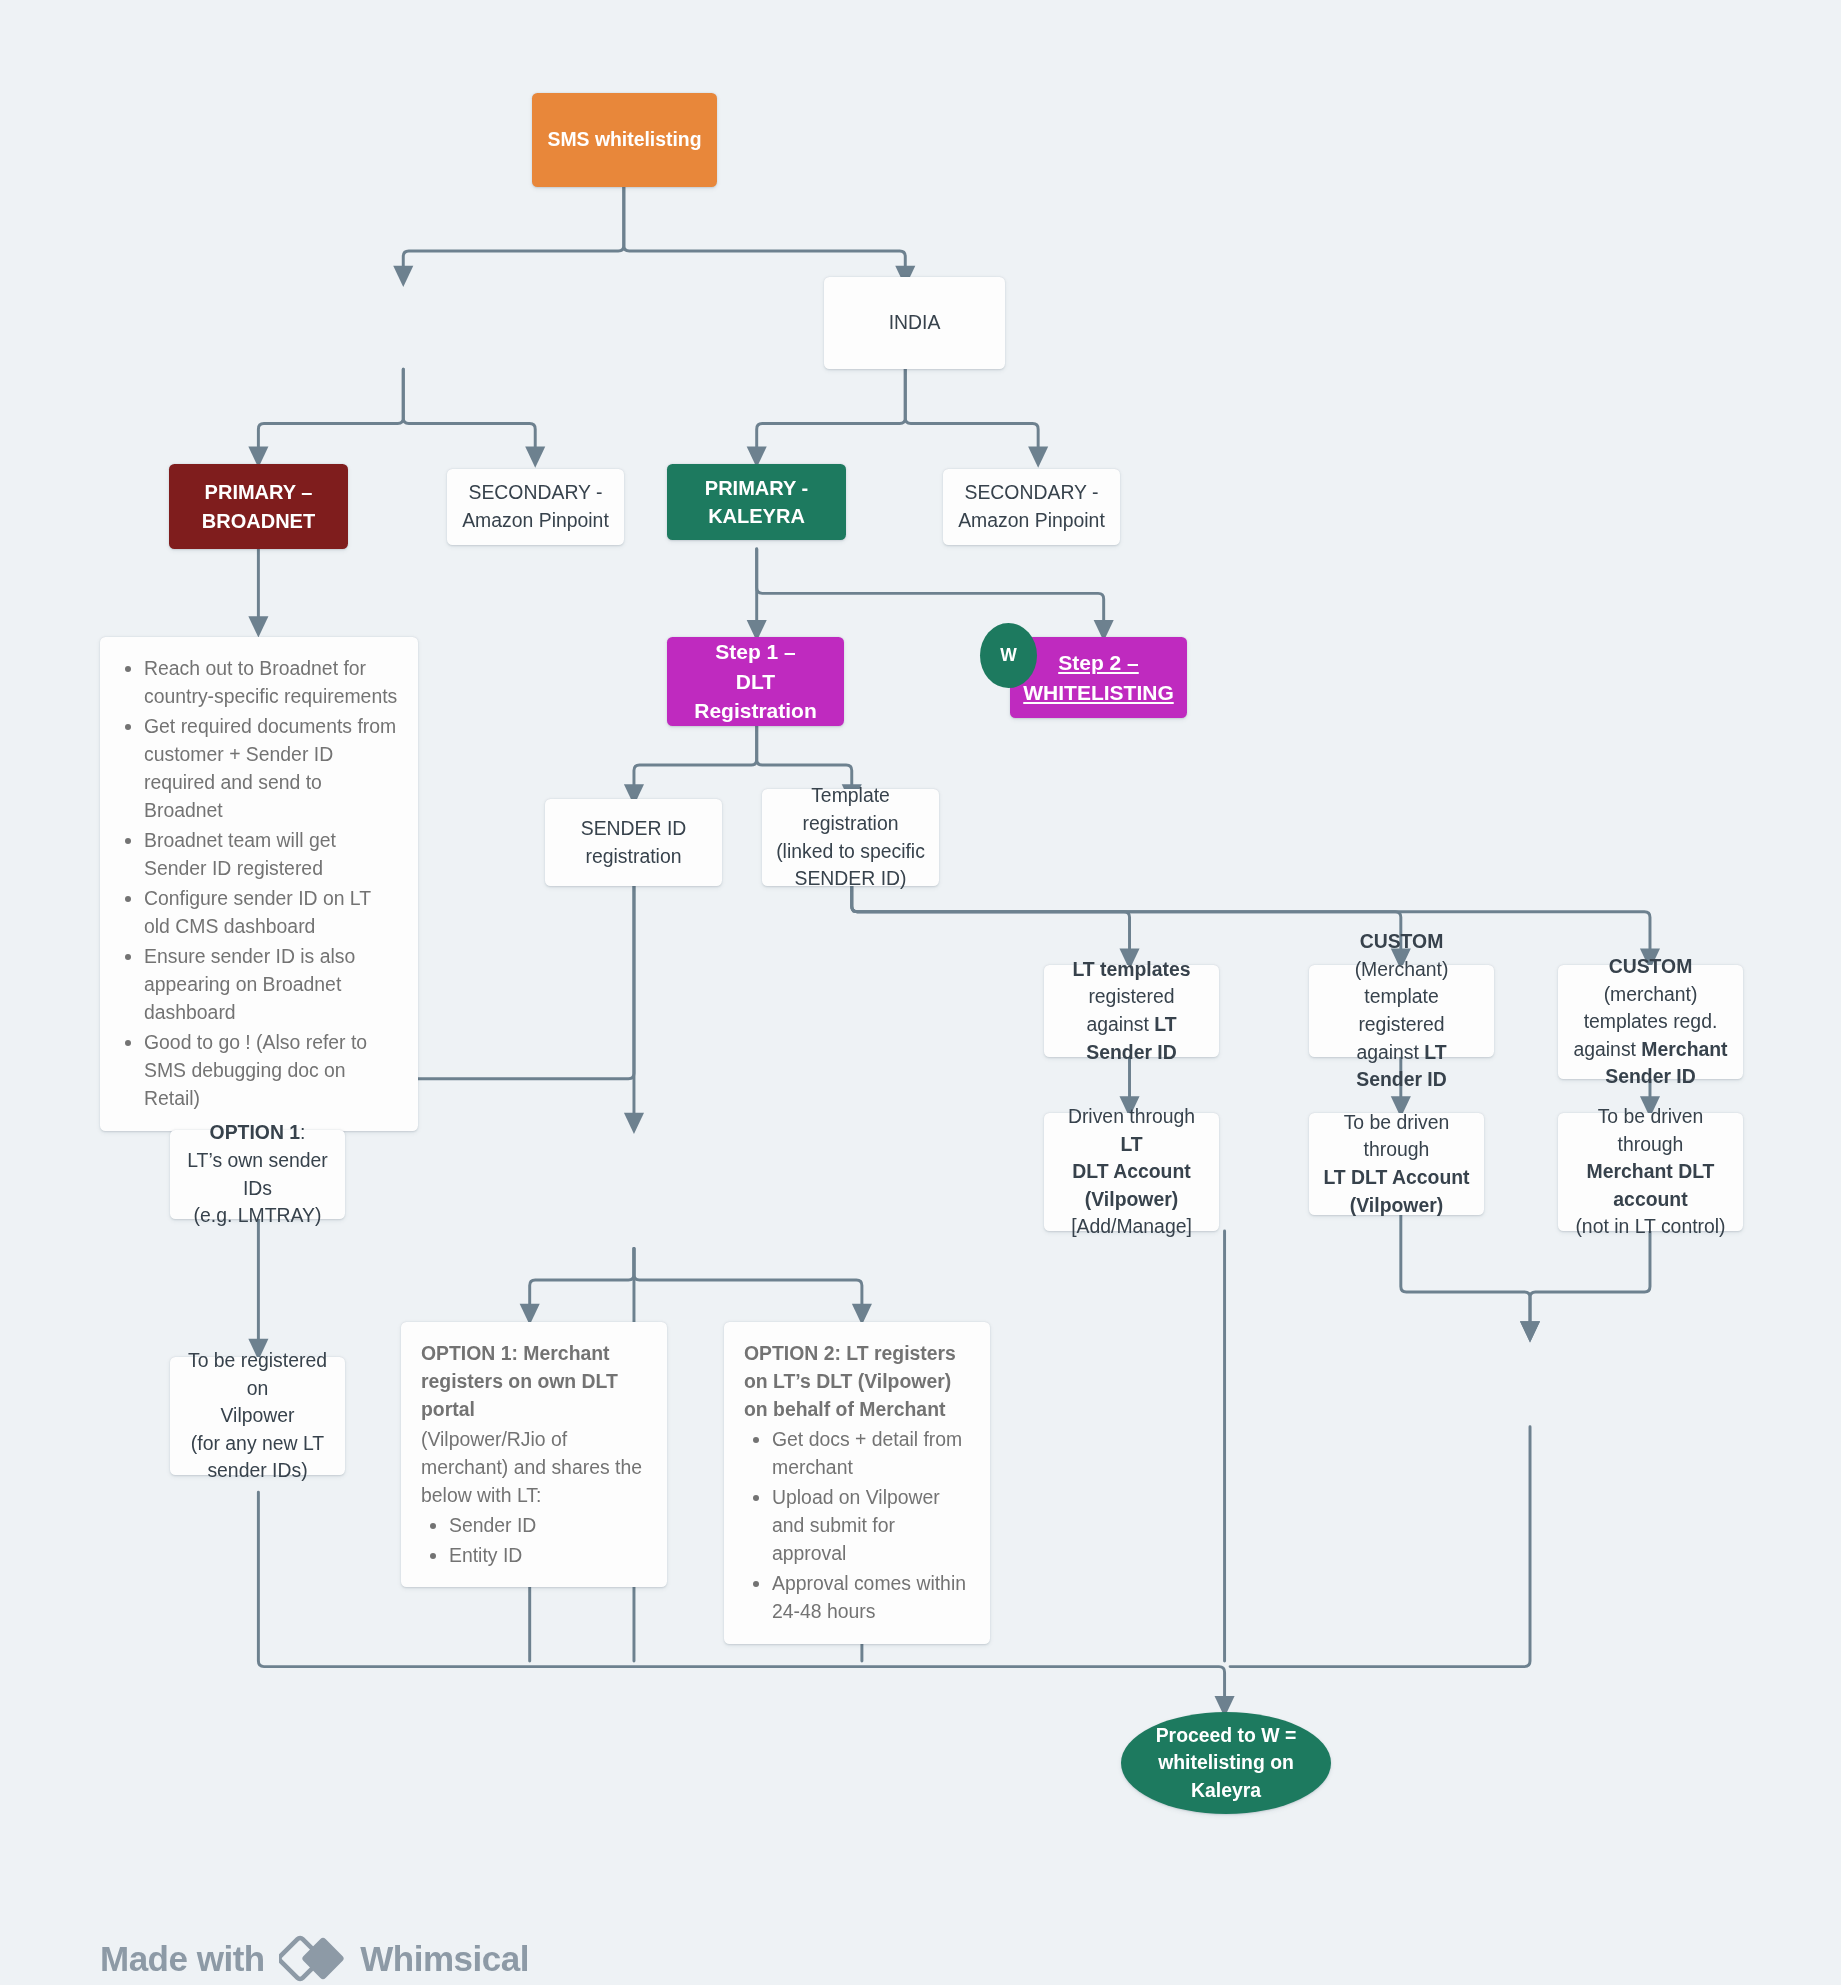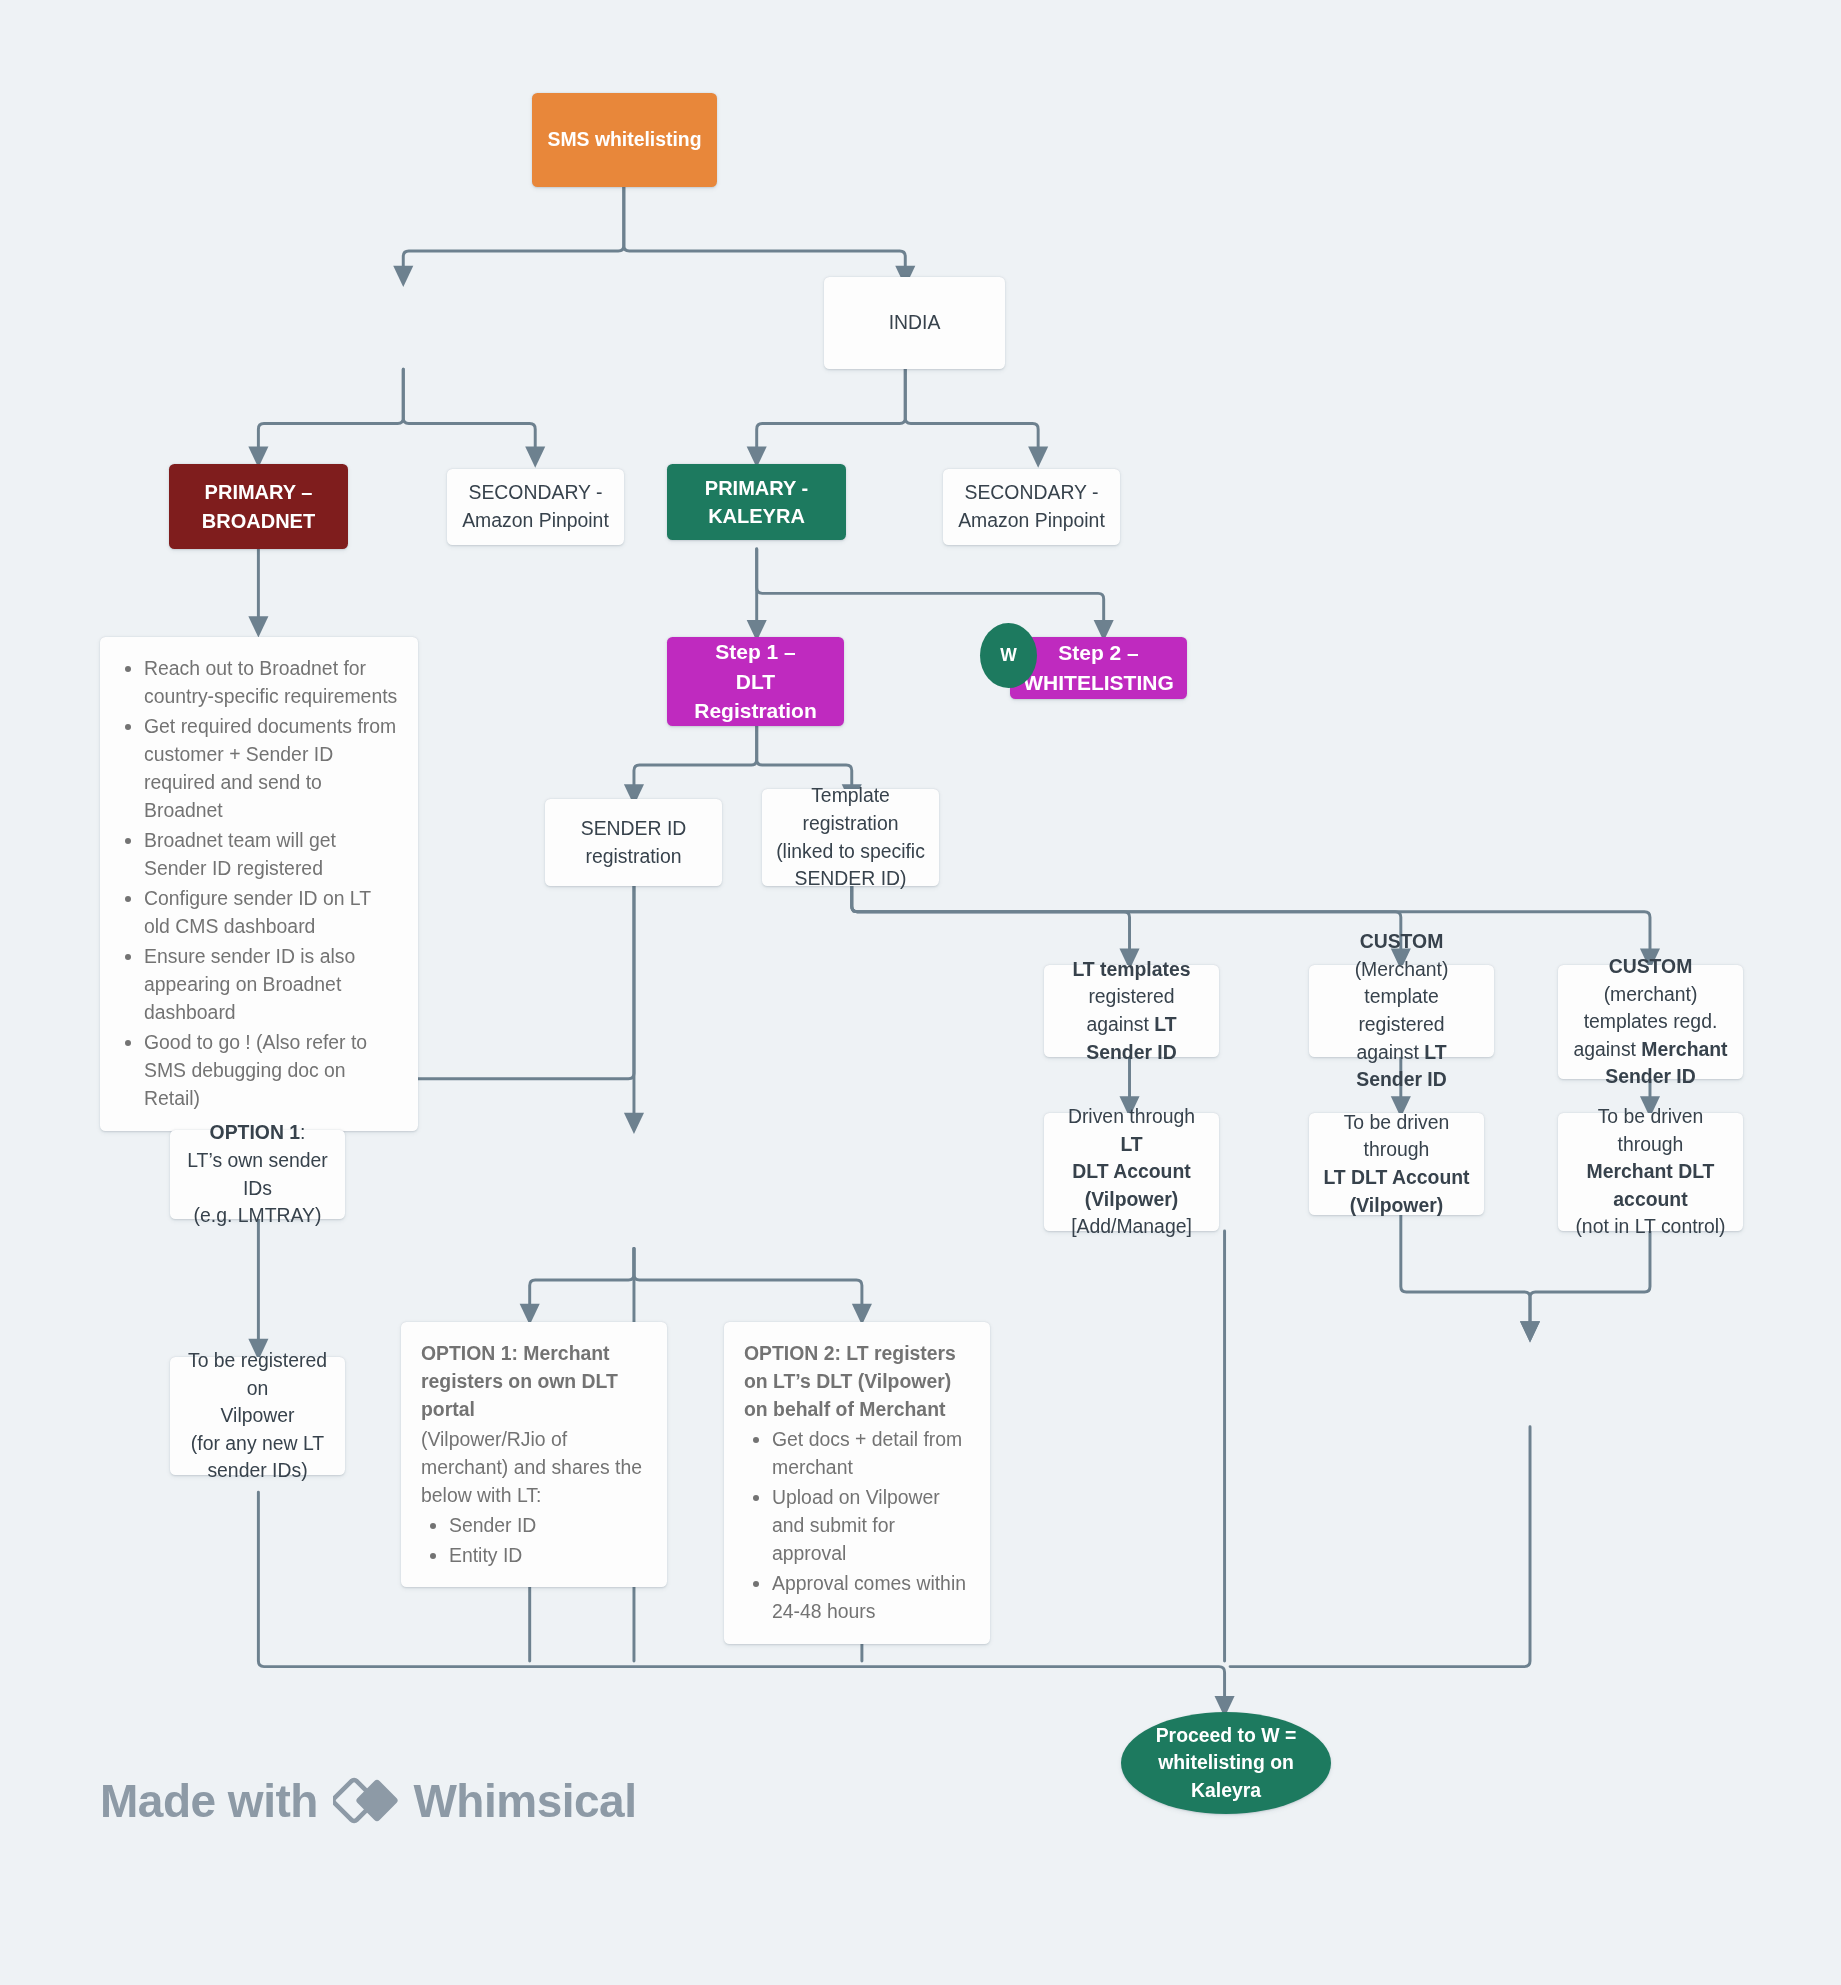--- a/index.html
+++ b/index.html
@@ -175,7 +175,7 @@
     </span>
   </div>
 
-  <div class="node purple" style="left:1010px;top:637px;width:177px;height:62px;">
+  <div class="node purple" style="left:1010px;top:637px;width:177px;height:81px;text-decoration:underline;">
     <span class="inner">
       <span>Step 2 –</span><br>
       <span>WHITELISTING</span>

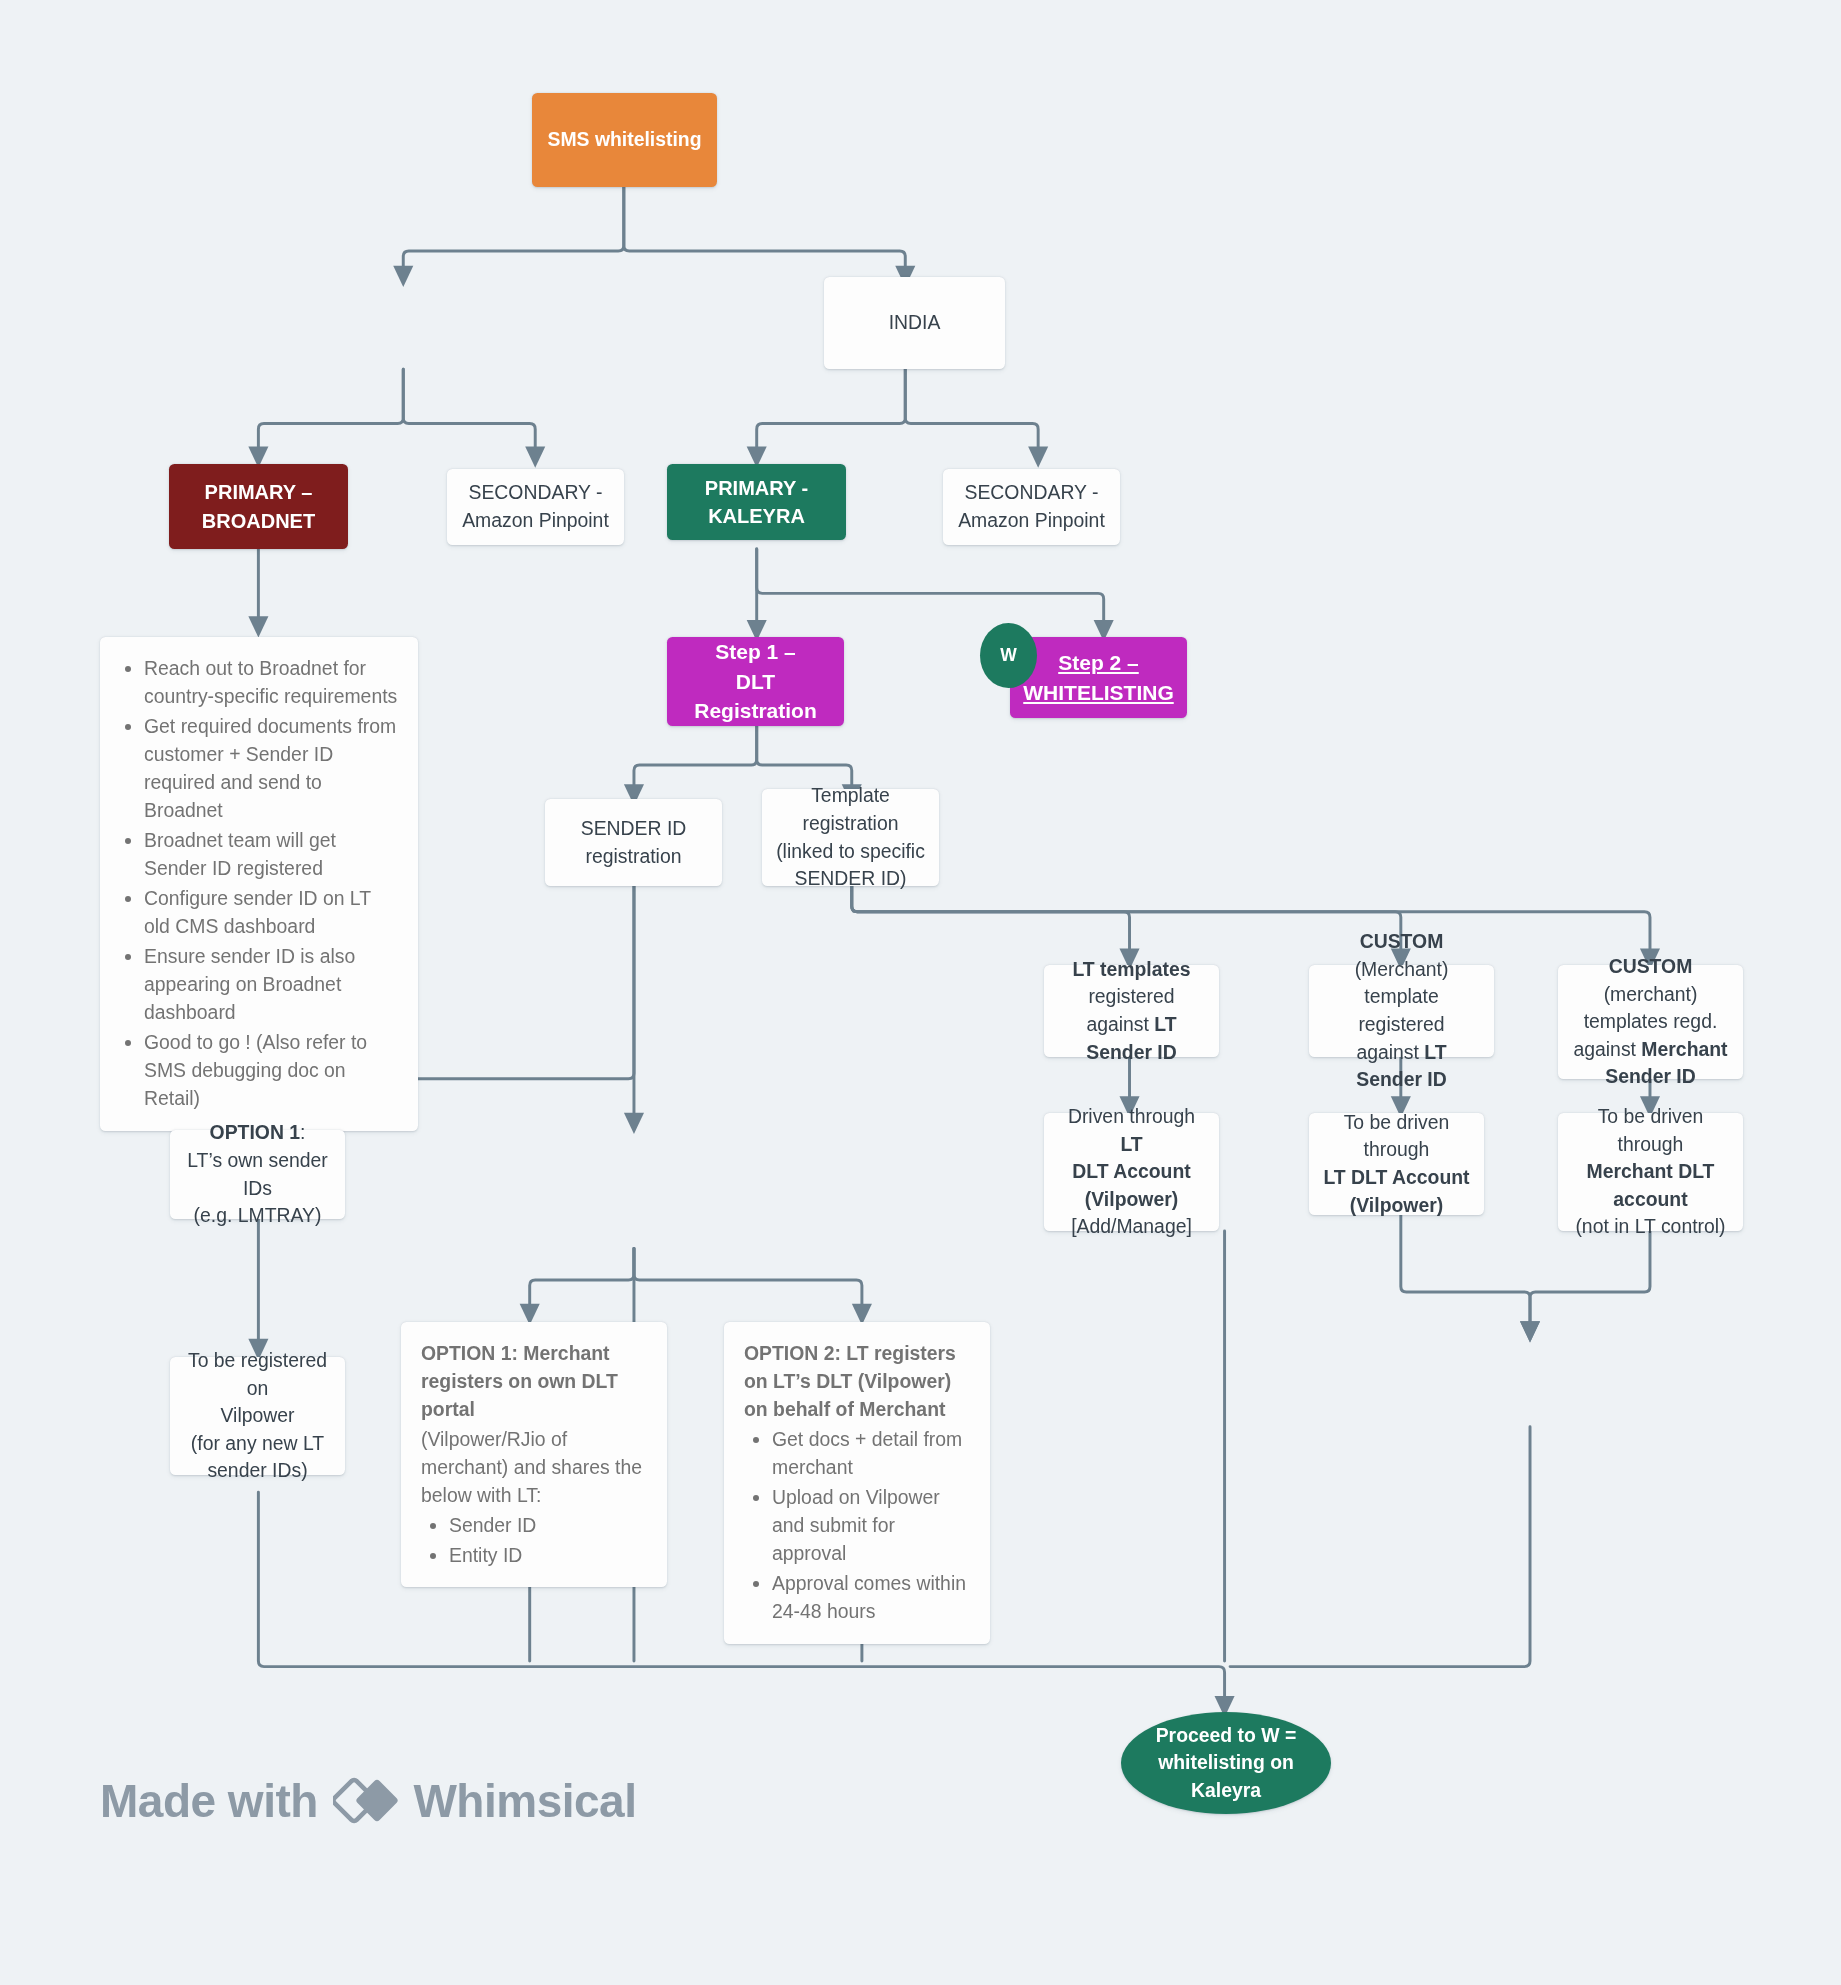--- a/index.html
+++ b/index.html
@@ -56,9 +56,9 @@
   .b{font-weight:bold;}
   .lft{text-align:left;}
   #whimsical{
-    position:absolute;left:100px;top:1773px;
+    position:absolute;left:100px;top:1931px;
     display:flex;align-items:center;gap:14.8px;
-    color:#8d9aa6;font-size:46px;font-weight:bold;letter-spacing:-0.5px;
+    color:#8d9aa6;font-size:35px;font-weight:bold;letter-spacing:-0.5px;
   }
   #whimsical .logo{display:block;}
 </style>

